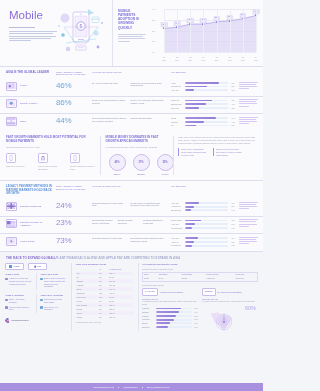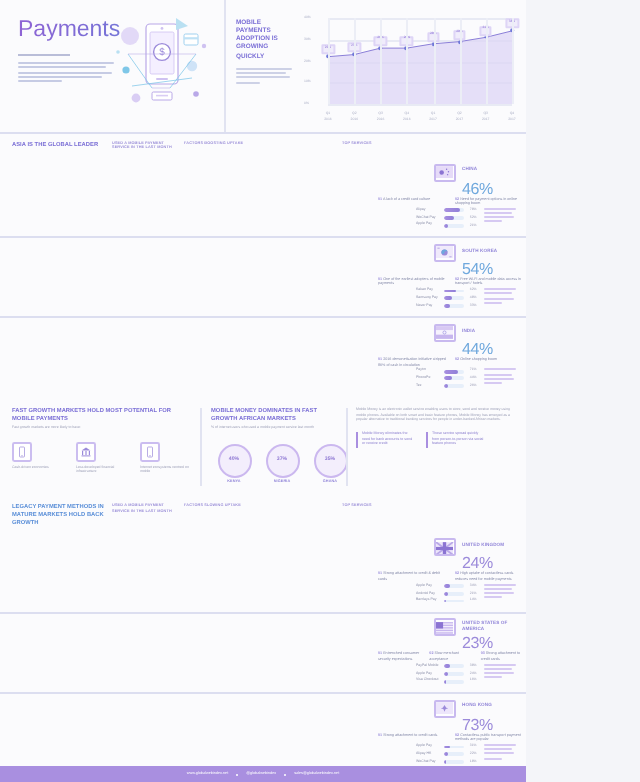--- a/index.html
+++ b/index.html
@@ -139,6 +139,7 @@
 
     <div class="top-left">
       <div class="title">
+        <div>Mobile</div>
         <div>Payments</div>
       </div>
       <div class="title-rule"></div>

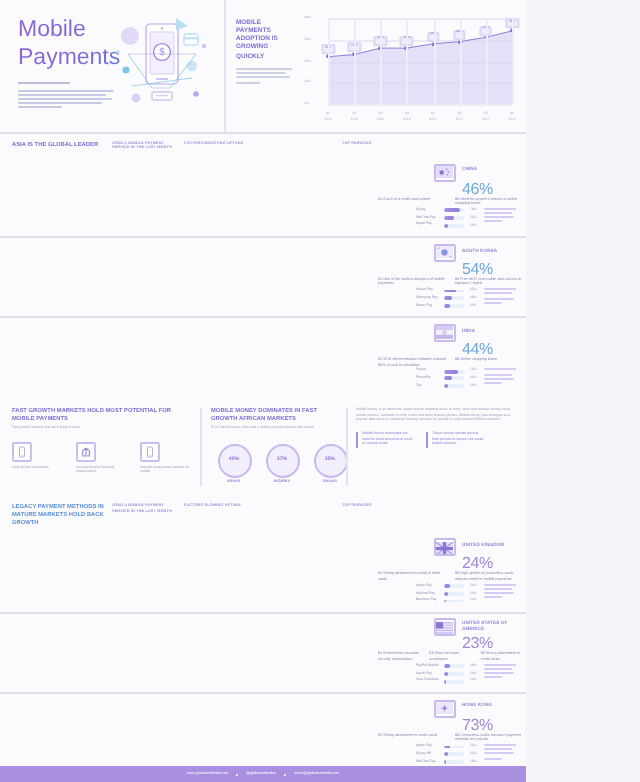--- a/index.html
+++ b/index.html
@@ -140,7 +140,6 @@
     <div class="top-left">
       <div class="title">
         <div>Mobile</div>
-        <div>Payments</div>
       </div>
       <div class="title-rule"></div>
       <div class="blurb">

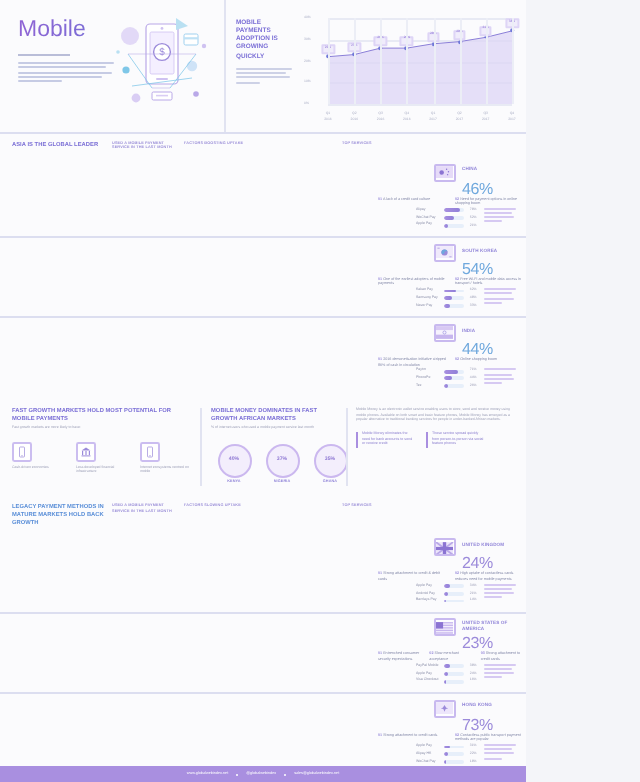--- a/index.html
+++ b/index.html
@@ -56,7 +56,7 @@
 
   
   .mkt-head { display:flex; align-items:flex-start; padding:4px 0 2.5px; }
-  .mkt-row { display:flex; align-items:flex-end; padding:3px 0;flex-direction:column; }
+  .mkt-row { display:flex; align-items:flex-start; padding:3px 0; }
   .col-a { width:52px; padding-left:6px; display:flex; align-items:center; gap:3px; }
   .col-b { width:36px; padding-left:4px; }
   .col-c { width:78px; padding-left:4px; display:flex; gap:3px; }

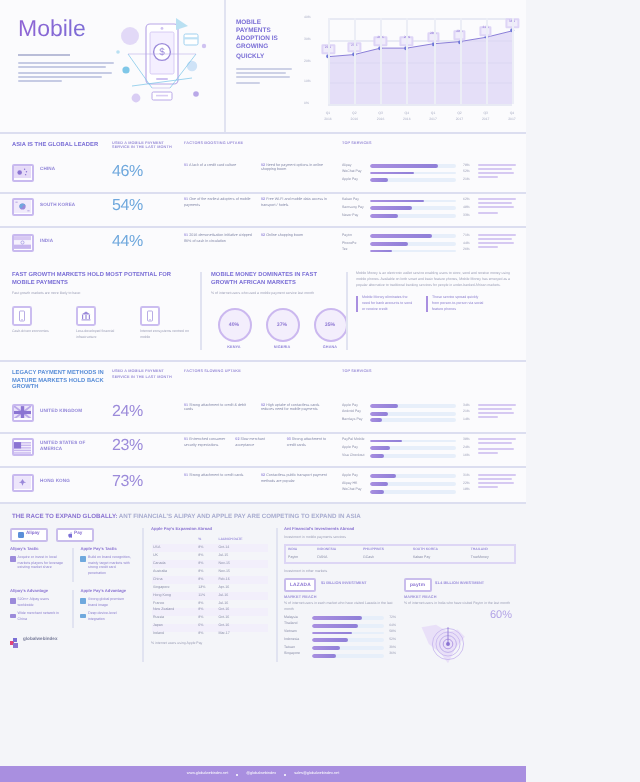--- a/index.html
+++ b/index.html
@@ -331,7 +331,7 @@
             <div class="country">SOUTH KOREA</div>
           </div>
           <div class="col-b">
-            <div class="bignum">54%</div>
+            <div class="bignum">86%</div>
           </div>
           <div class="col-c">
             <div class="fact">

